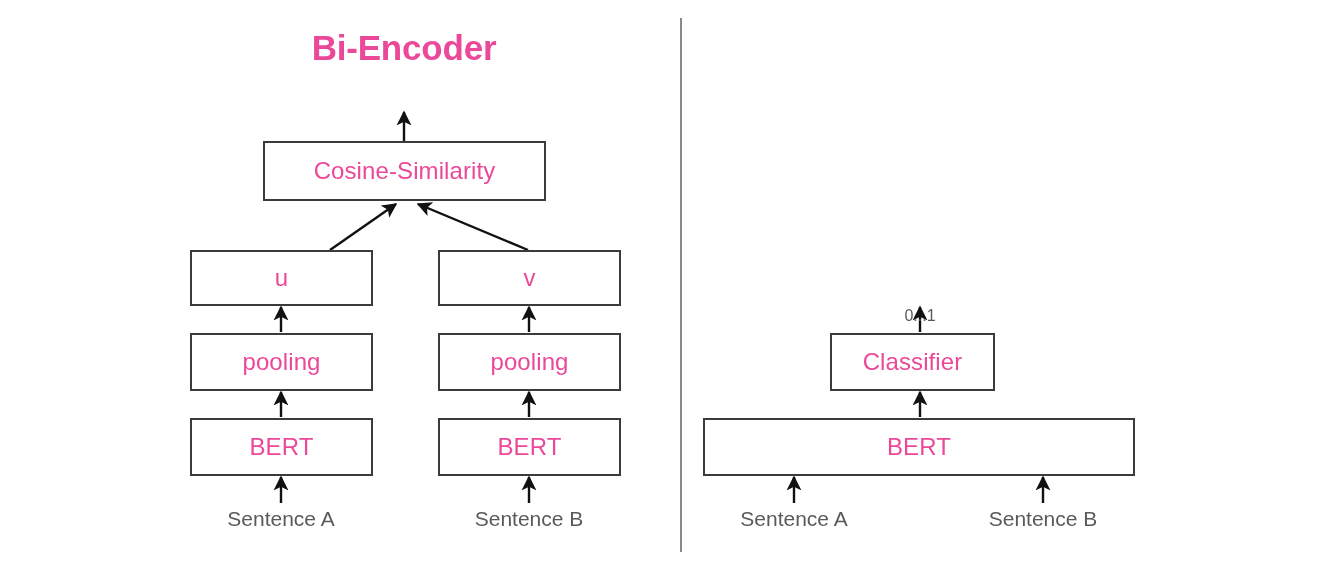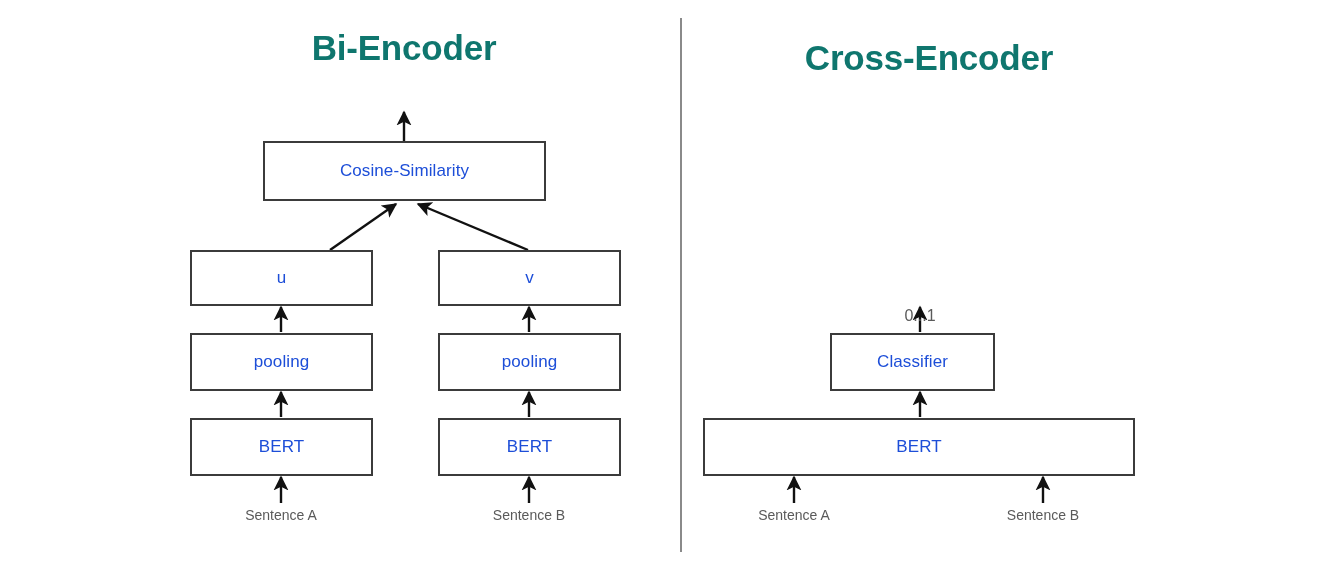--- a/index.html
+++ b/index.html
@@ -43,7 +43,7 @@
   
   .panel-title {
     position: absolute;
-    color: #0f766e;
+    color: #ec4899;
     font-weight: bold;
     font-size: 35px;
     font-family: "Liberation Sans", sans-serif;

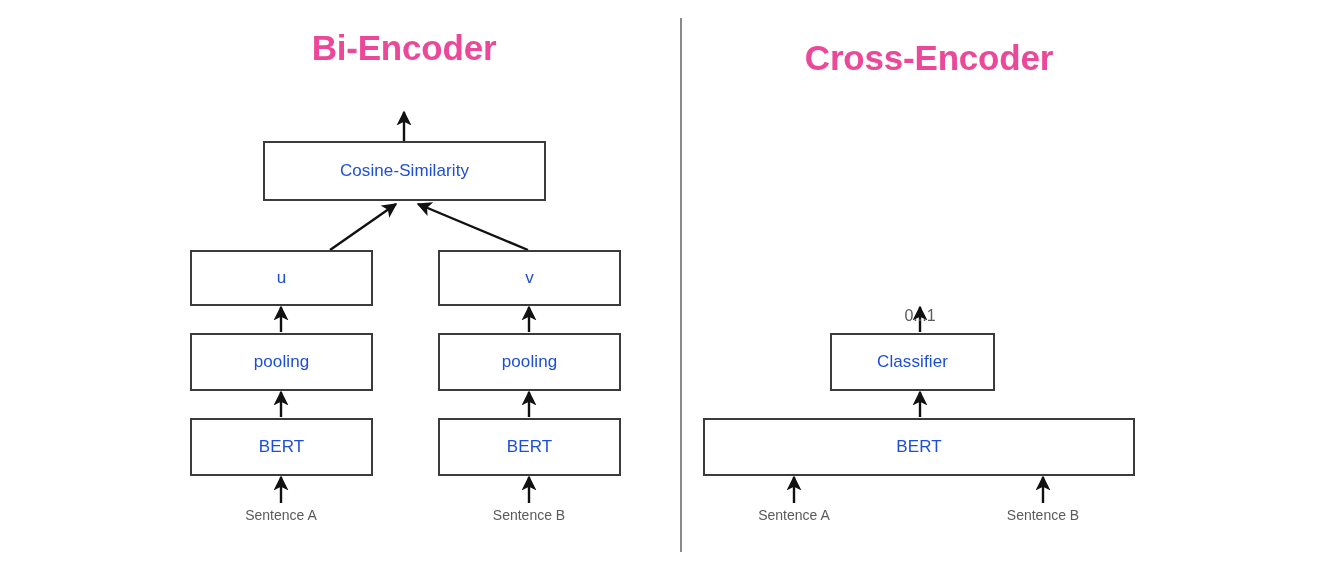--- a/index.html
+++ b/index.html
@@ -143,7 +143,6 @@
     <span>Sentence B</span>
   </div>
 
-  <div class="panel-title" style="left:729px; top:38px; width:400px;">Cross-Encoder</div>
 
   <div class="free-label small" style="left:845px; top:279px; width:150px;margin-top:28px;">
     <span>0...1</span>

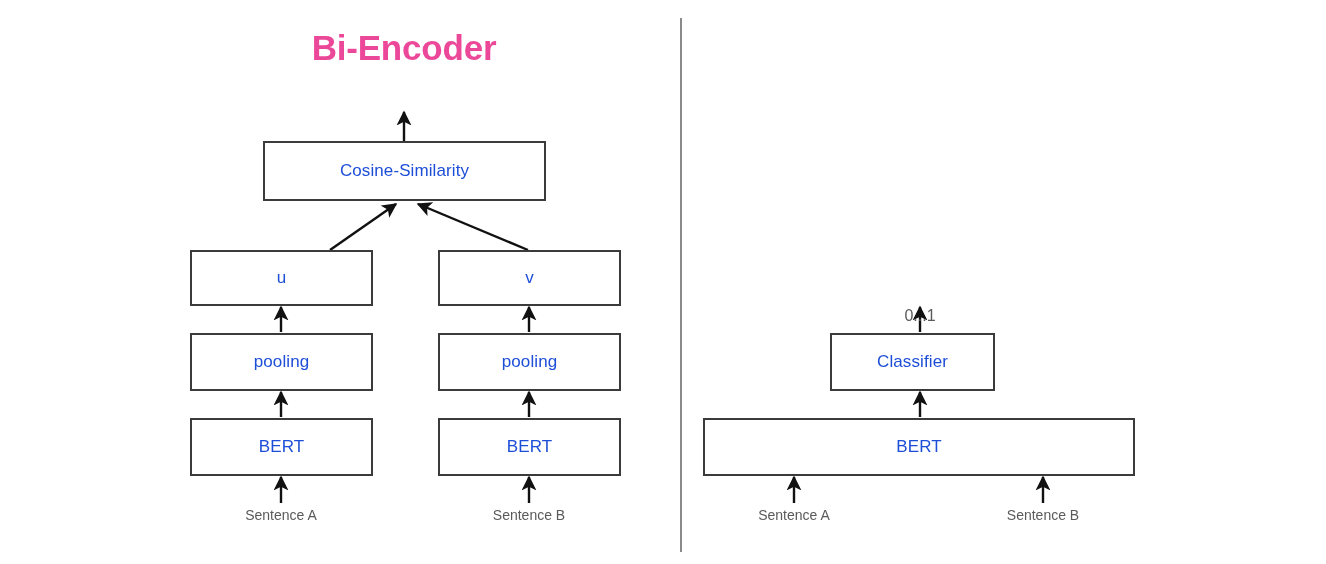--- a/index.html
+++ b/index.html
@@ -34,8 +34,8 @@
     display: flex;
     align-items: center;
     justify-content: center;
-    color: #1d4ed8;
-    font-size: 17px;
+    color: #ec4899;
+    font-size: 24px;
     font-family: "Liberation Sans", sans-serif;
     letter-spacing: 0.1px;
     white-space: nowrap;

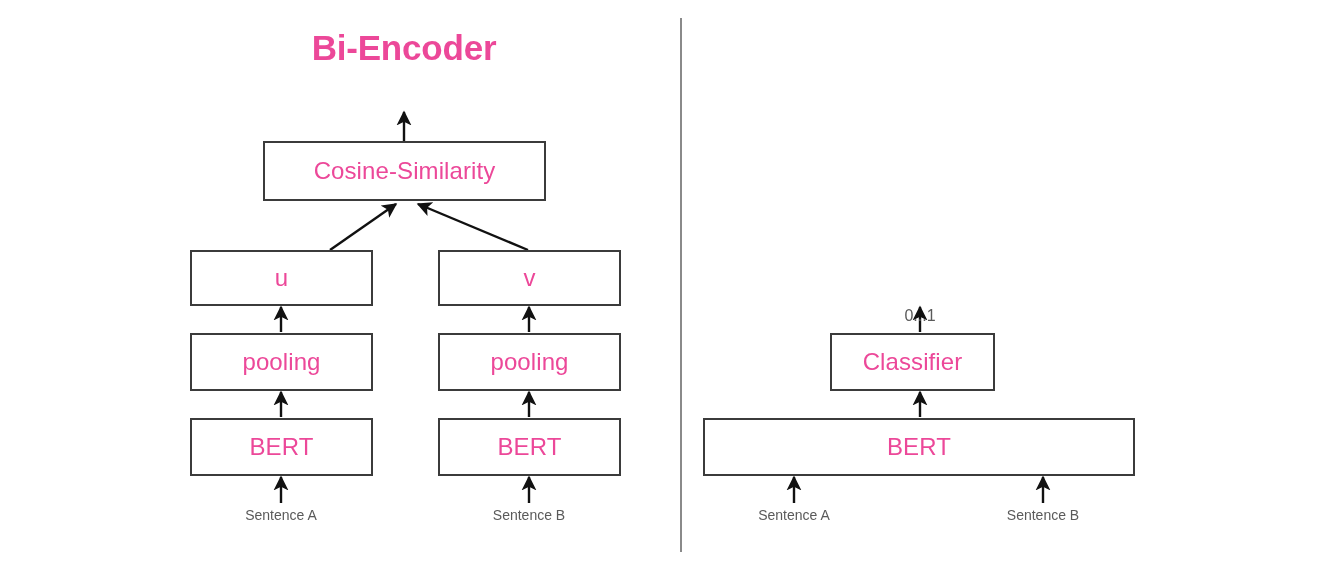--- a/index.html
+++ b/index.html
@@ -55,7 +55,7 @@
   .free-label {
     position: absolute;
     color: #5a5a5a;
-    font-size: 14px;
+    font-size: 21px;
     font-family: "Liberation Sans", sans-serif;
     white-space: nowrap;
     text-align: center;

